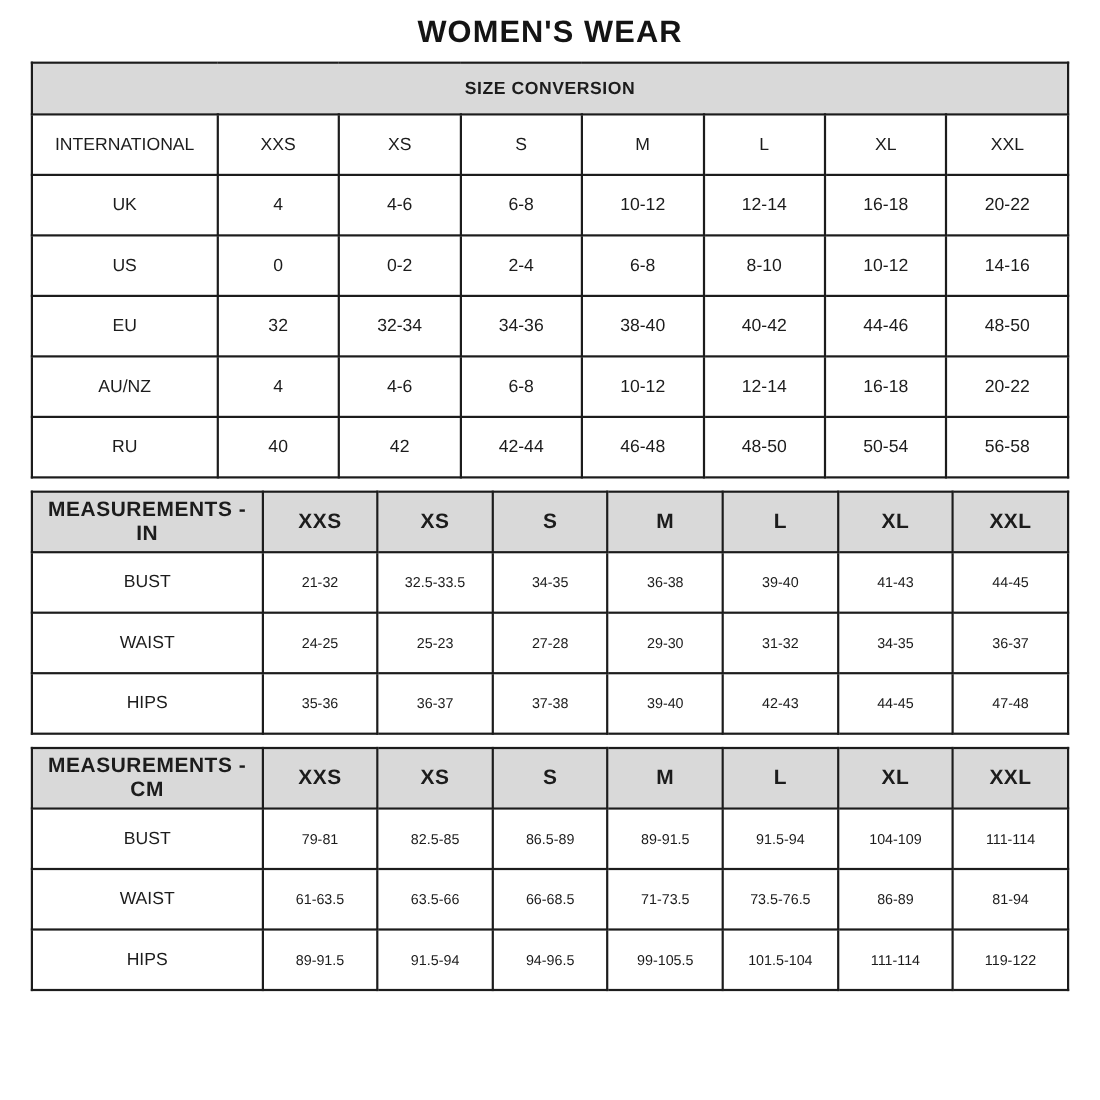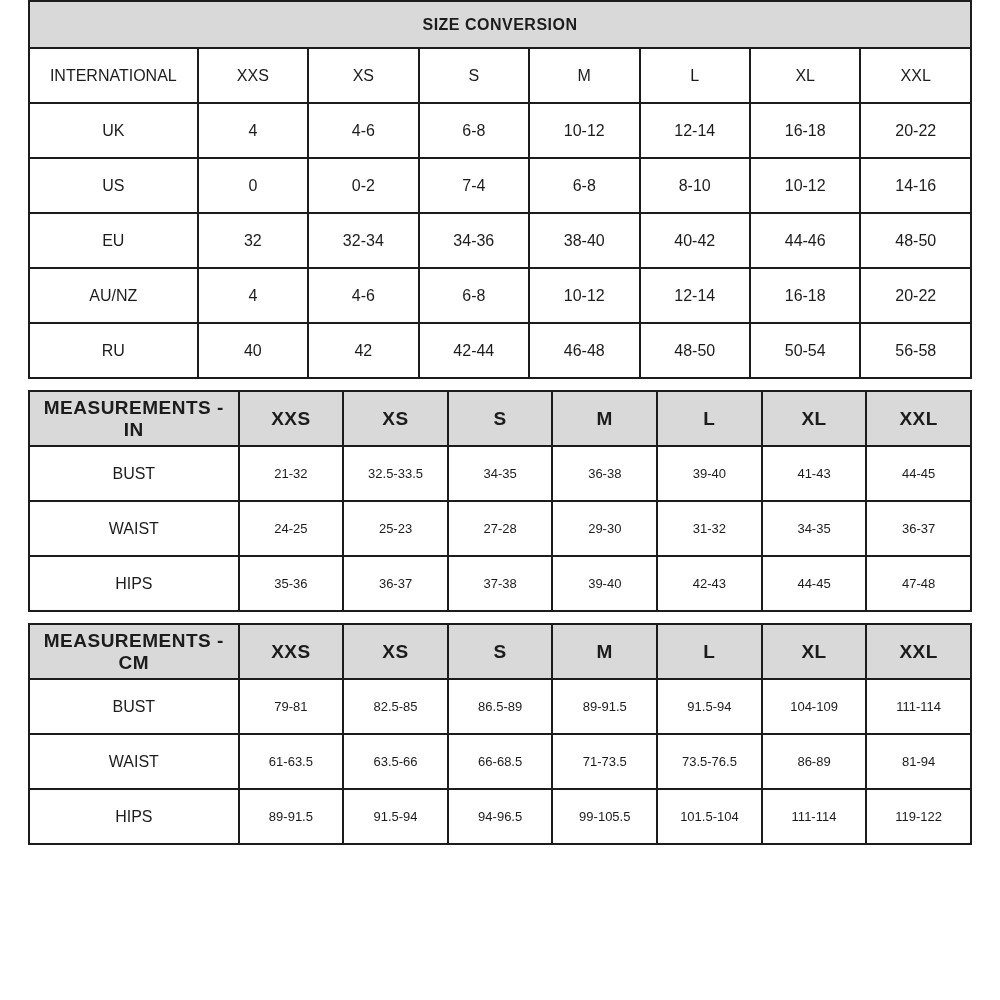--- a/index.html
+++ b/index.html
@@ -57,6 +57,7 @@
 
 <div class="page">
 
+  <div class="title">WOMEN'S WEAR</div>
 
   <table class="t-size">
     <colgroup>

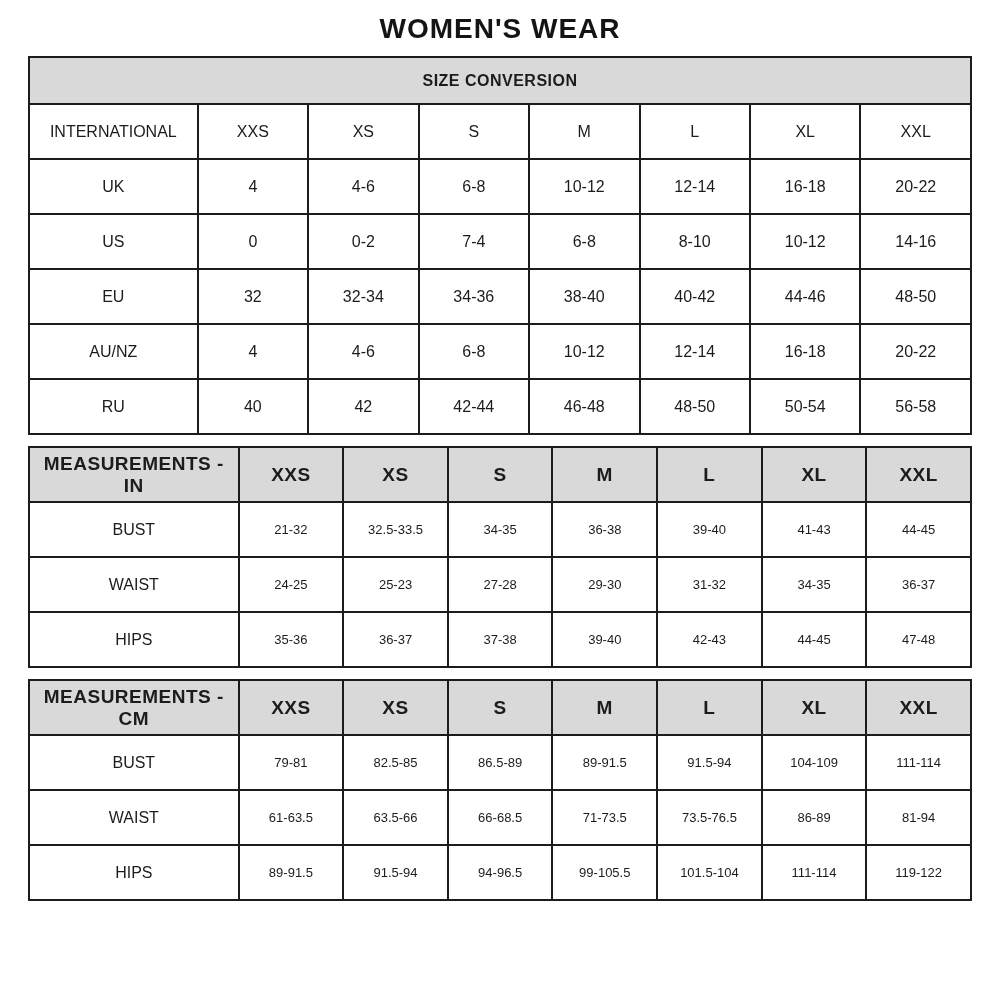--- a/index.html
+++ b/index.html
@@ -92,7 +92,7 @@
         <td>US</td>
         <td>0</td>
         <td>0-2</td>
-        <td>7-4</td>
+        <td>2-4</td>
         <td>6-8</td>
         <td>8-10</td>
         <td>10-12</td>

